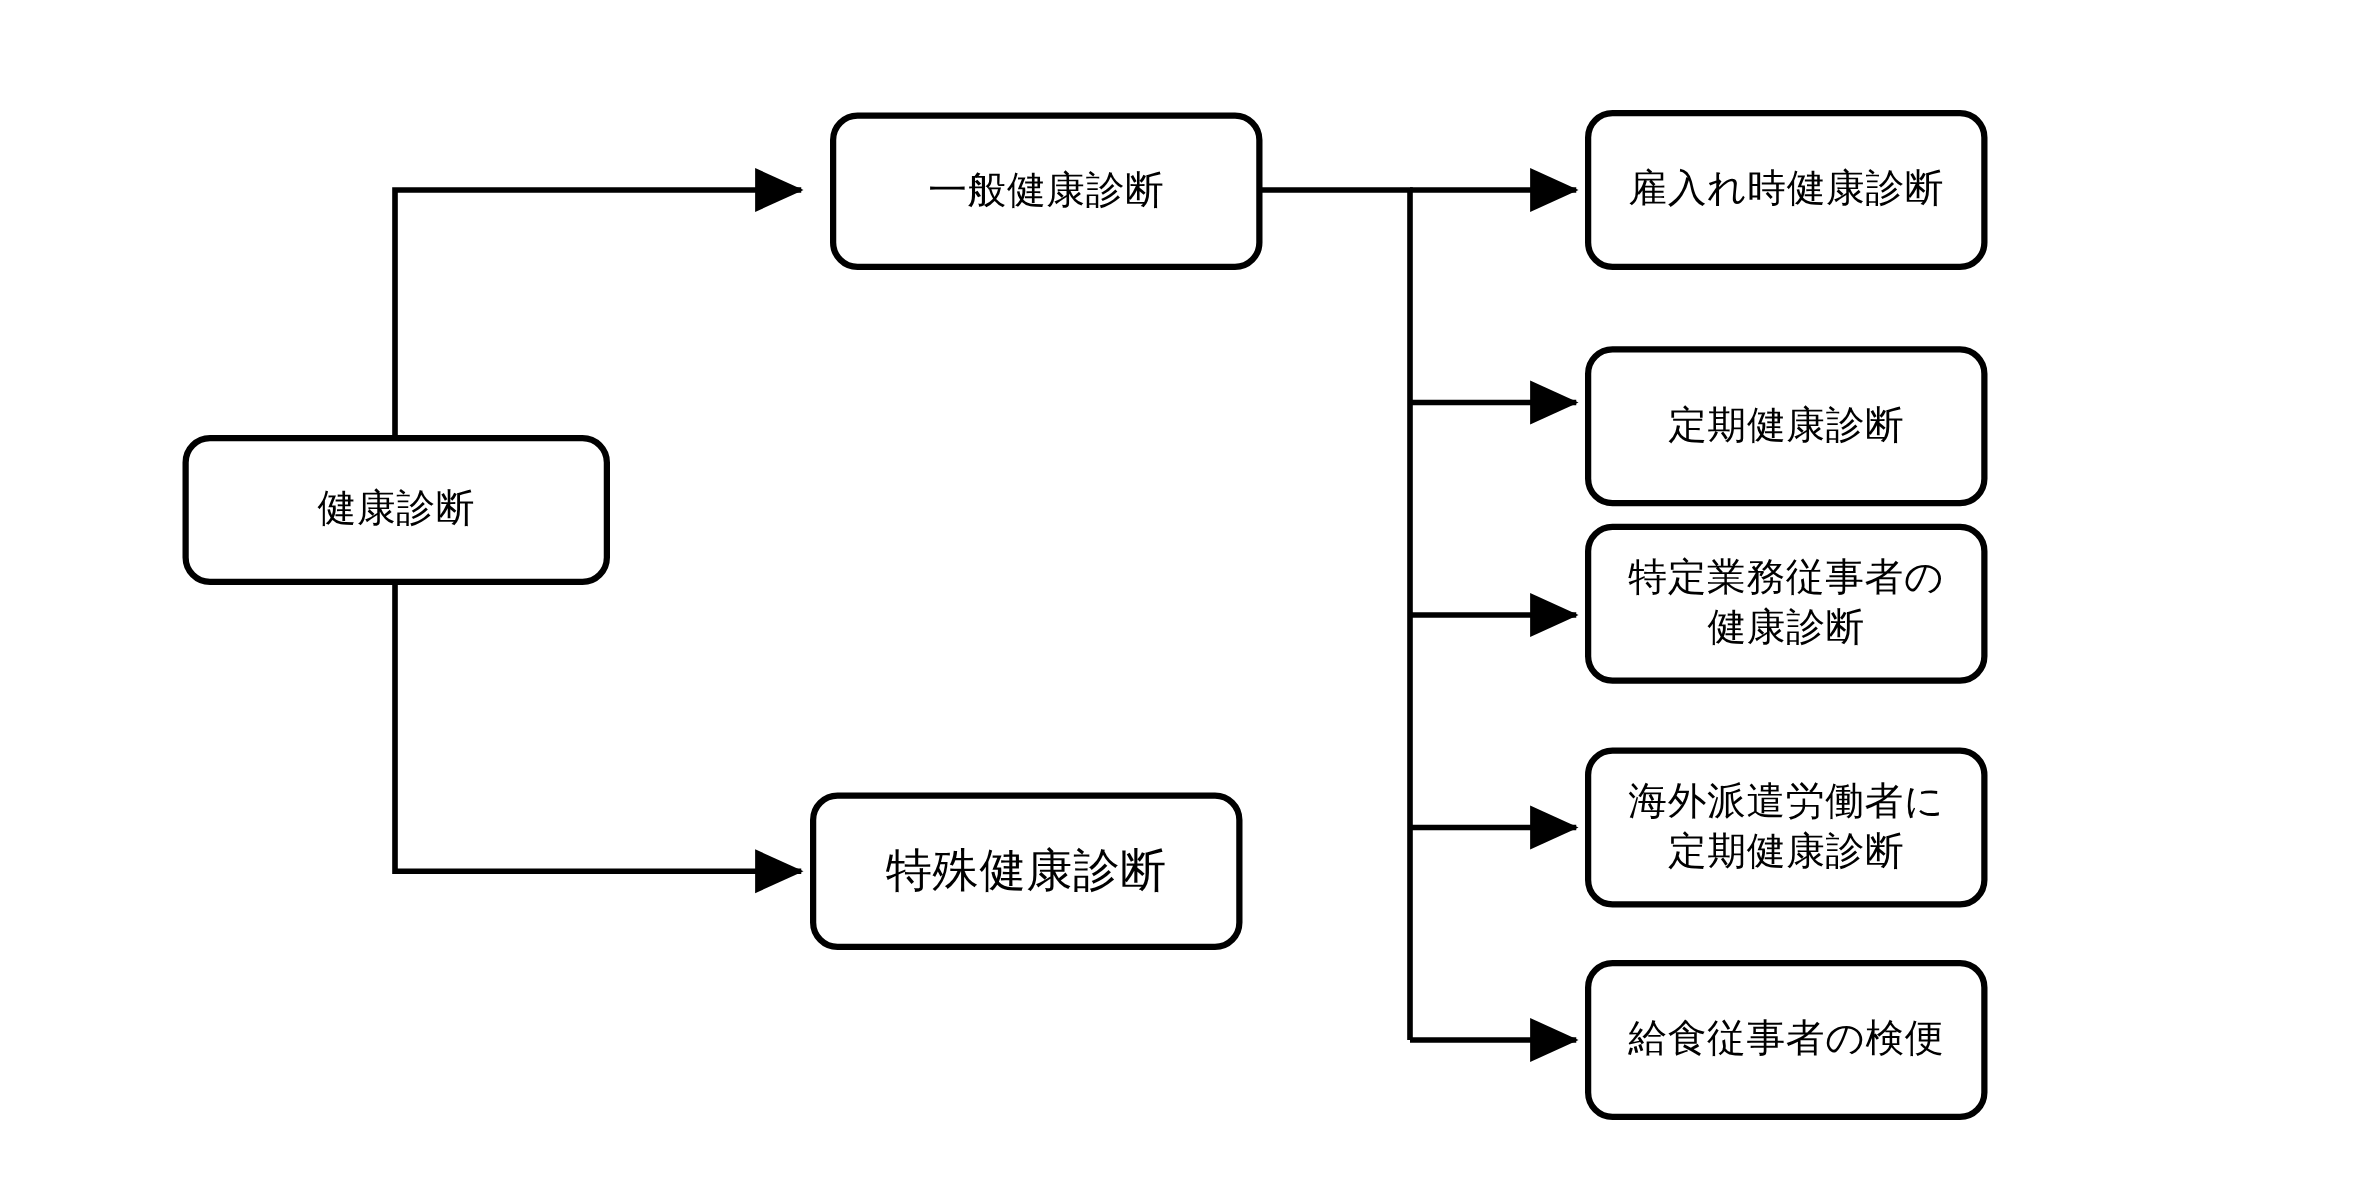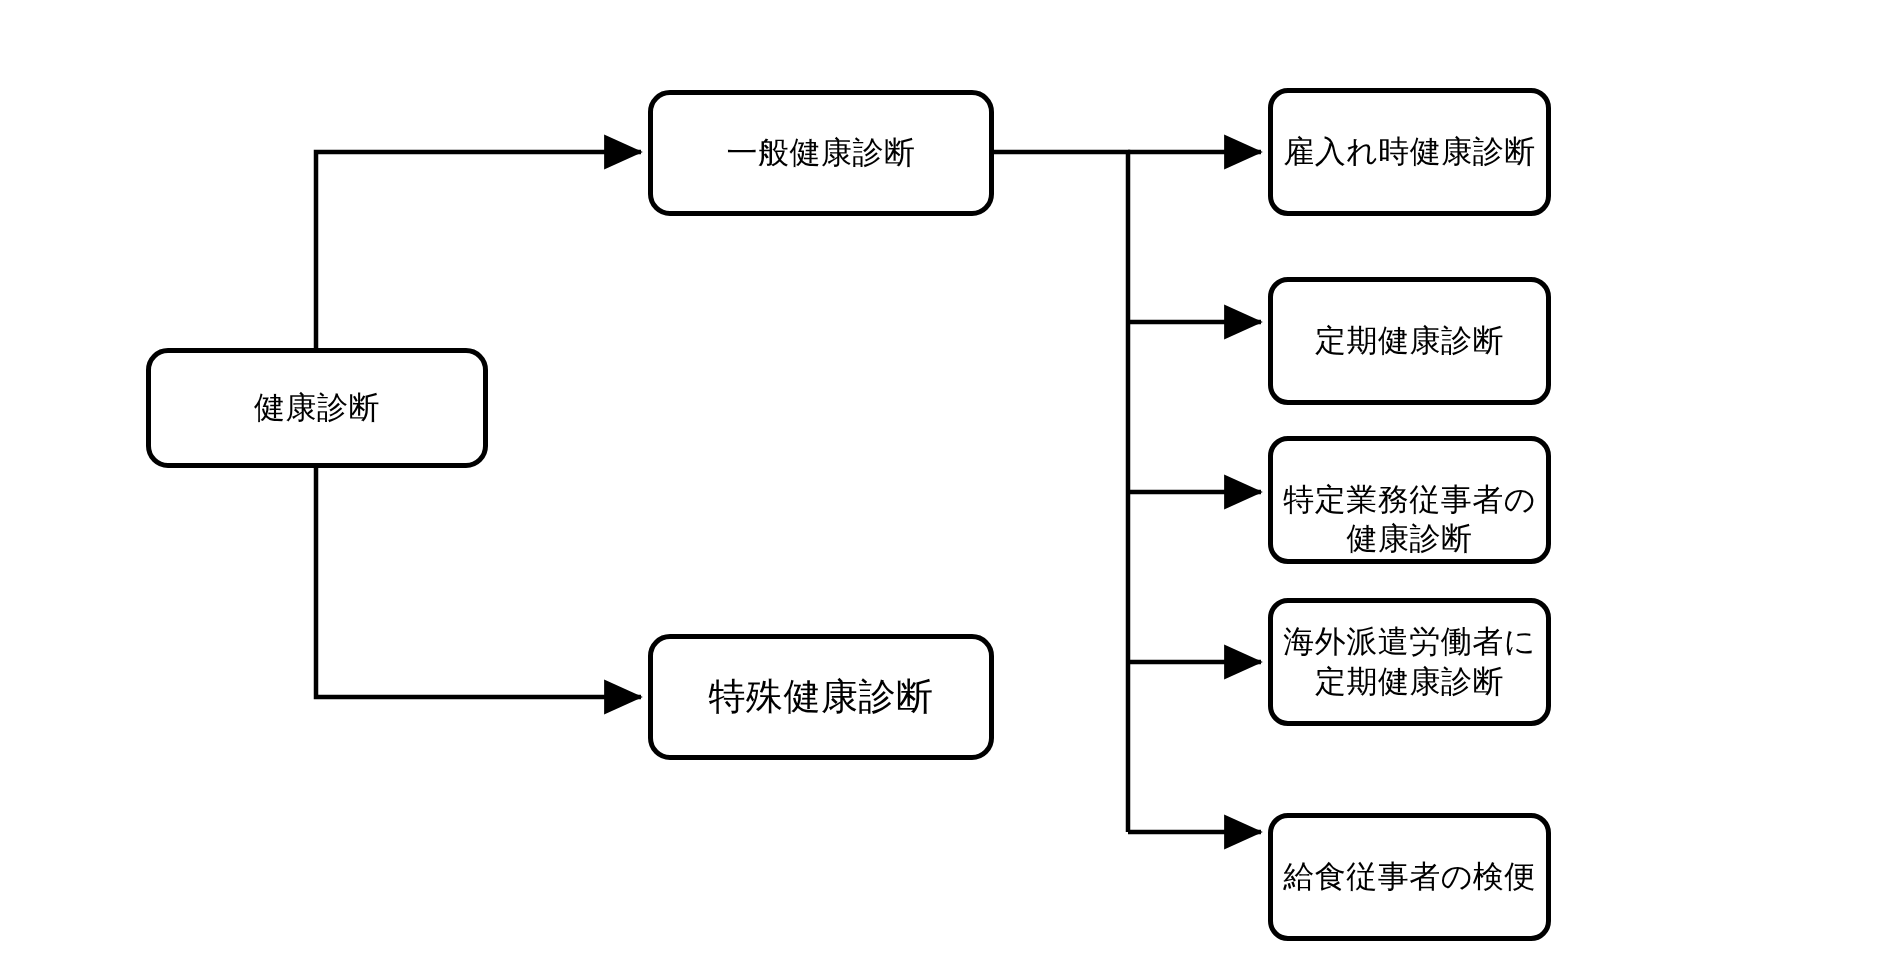--- a/index.html
+++ b/index.html
@@ -58,7 +58,7 @@
   }
   
   #node-general {
-    left: 648px;
+    left: 664px;
     top: 90px;
     width: 346px;
     height: 126px;

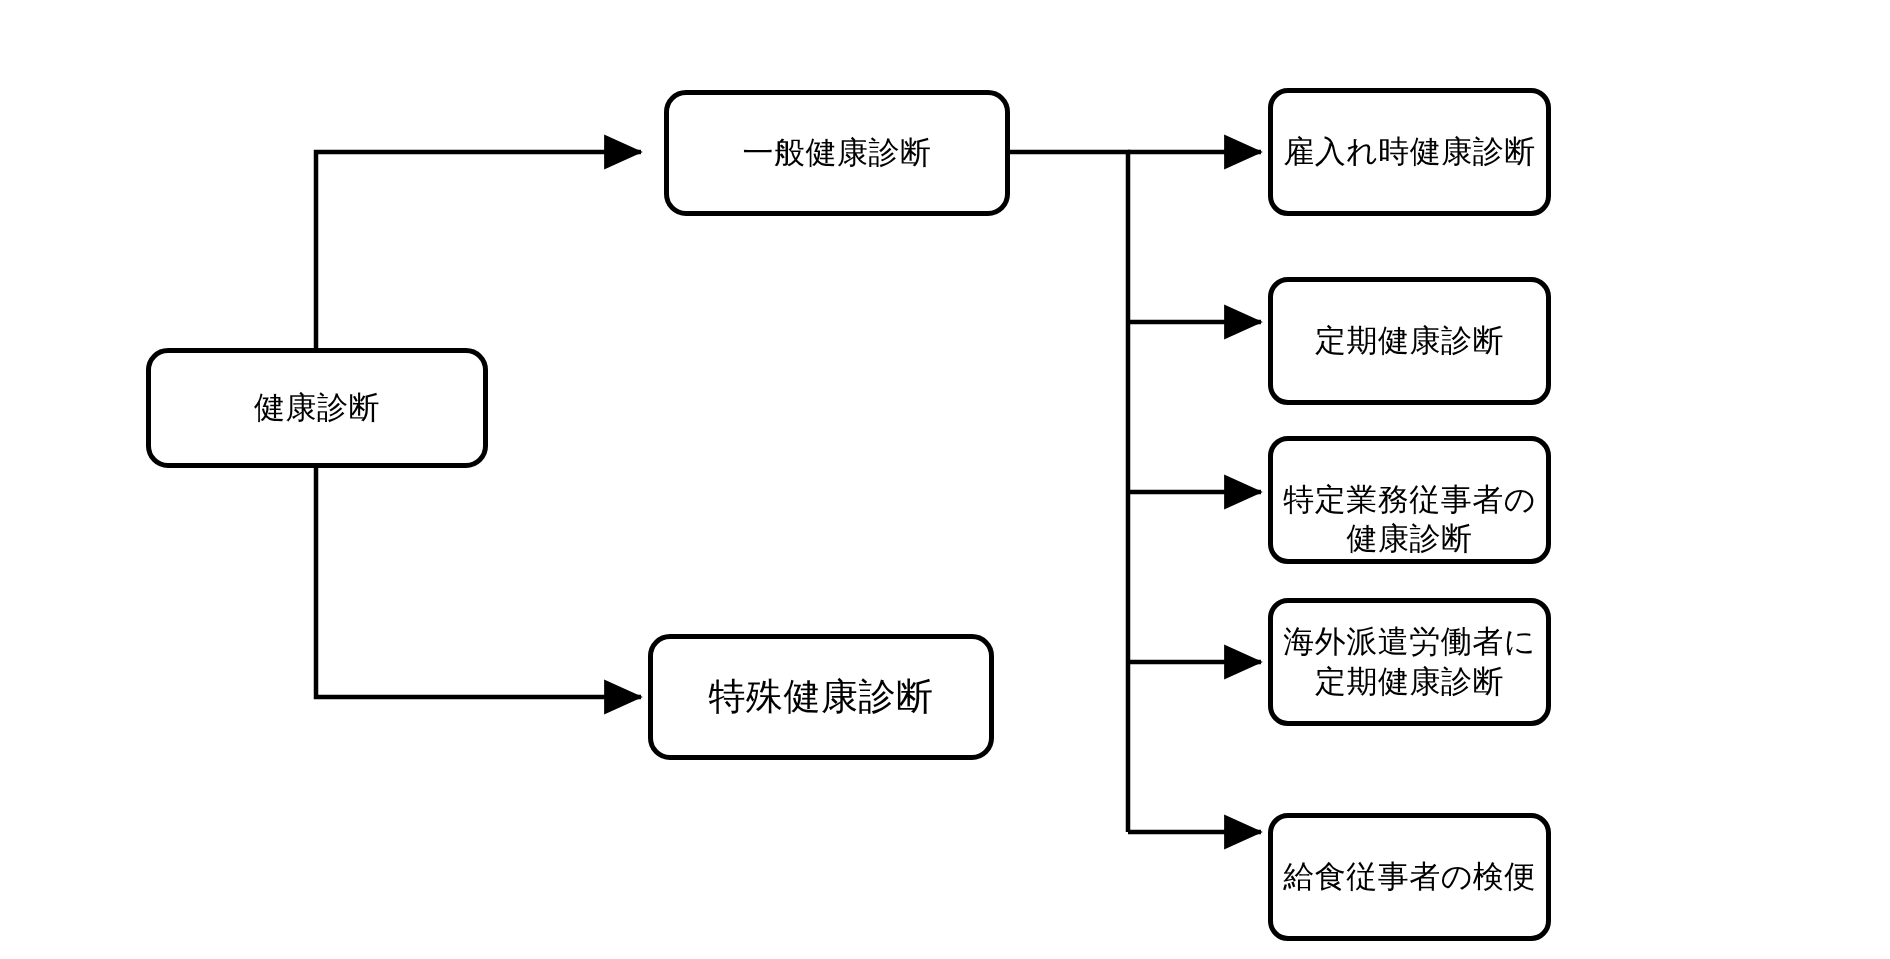--- a/index.html
+++ b/index.html
@@ -74,10 +74,9 @@
   
   .node-leaf {
     left: 1268px;
-    width: 283px;
+    width: 322px;
     height: 128px;
     font-size: 31px;
-    border-radius: 20px;
   }
   #node-leaf-0 { top: 88px; }
   #node-leaf-1 { top: 258px; margin-top: 19px; }

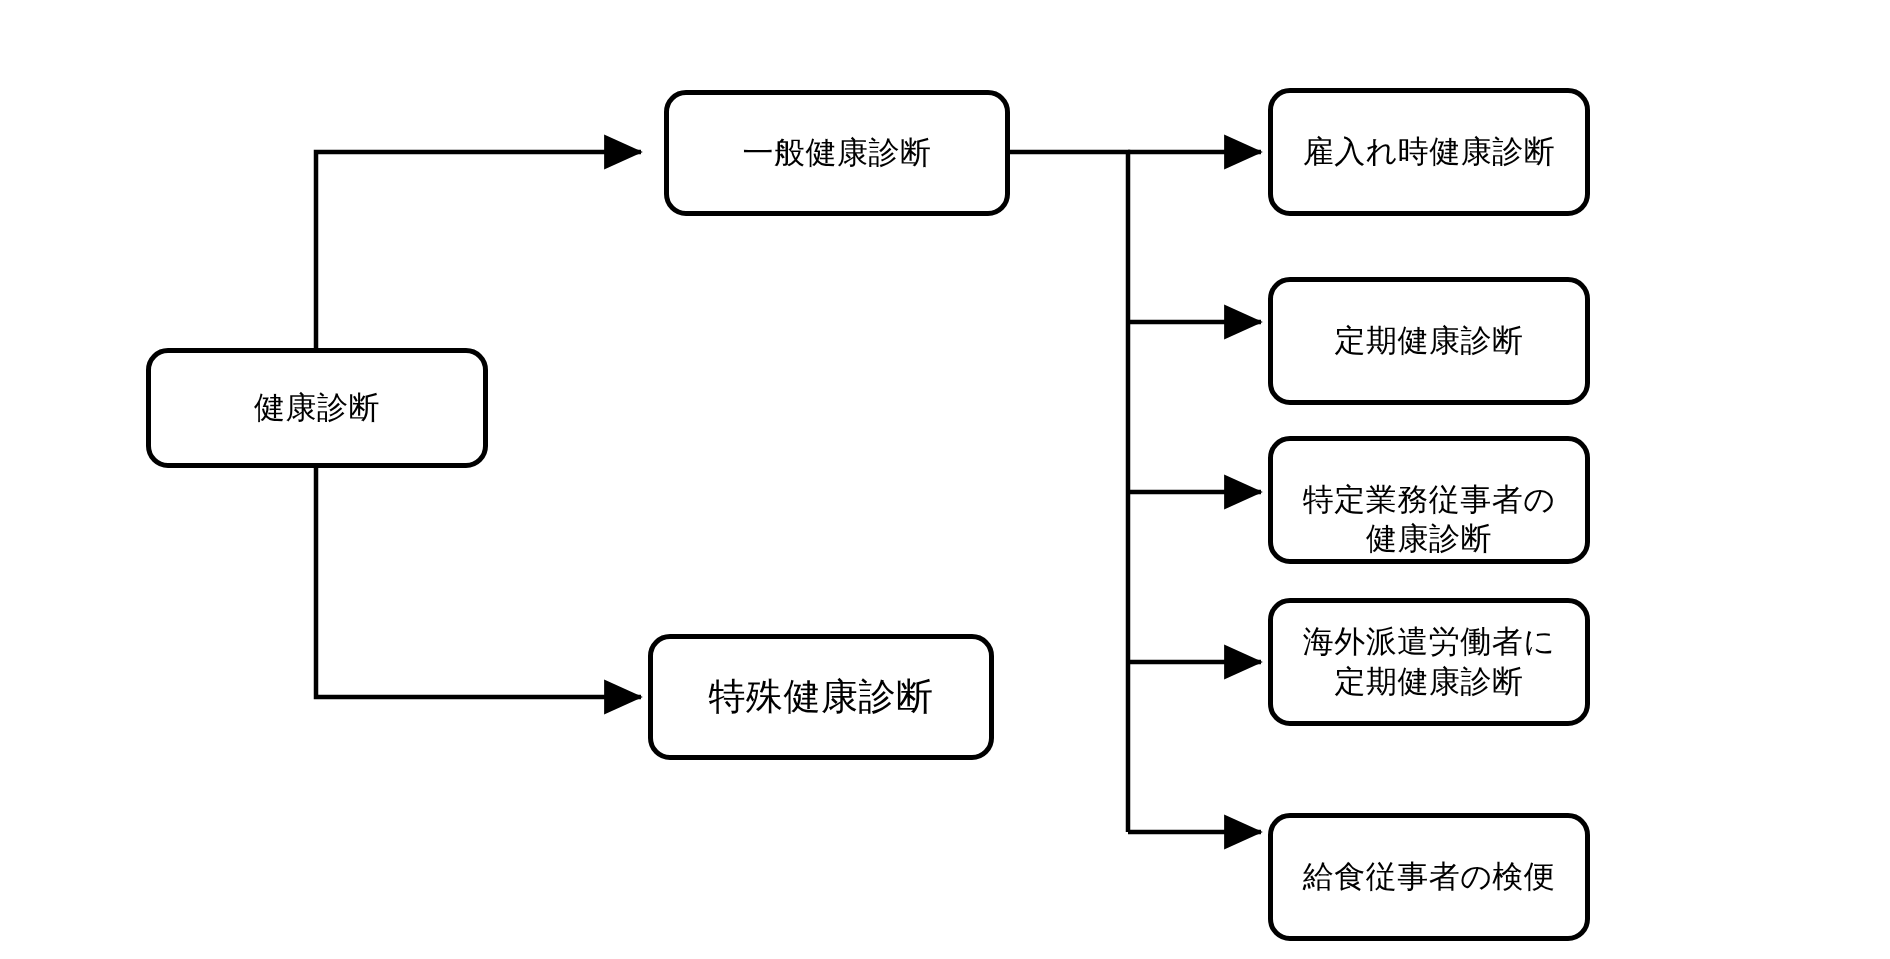--- a/index.html
+++ b/index.html
@@ -80,7 +80,7 @@
   }
   #node-leaf-0 { top: 88px; }
   #node-leaf-1 { top: 258px; margin-top: 19px; }
-  #node-leaf-2 { top: 436px; align-items: flex-end; }
+  #node-leaf-2 { top: 419px; }
   #node-leaf-3 { top: 598px; }
   #node-leaf-4 { top: 813px; }
 </style>

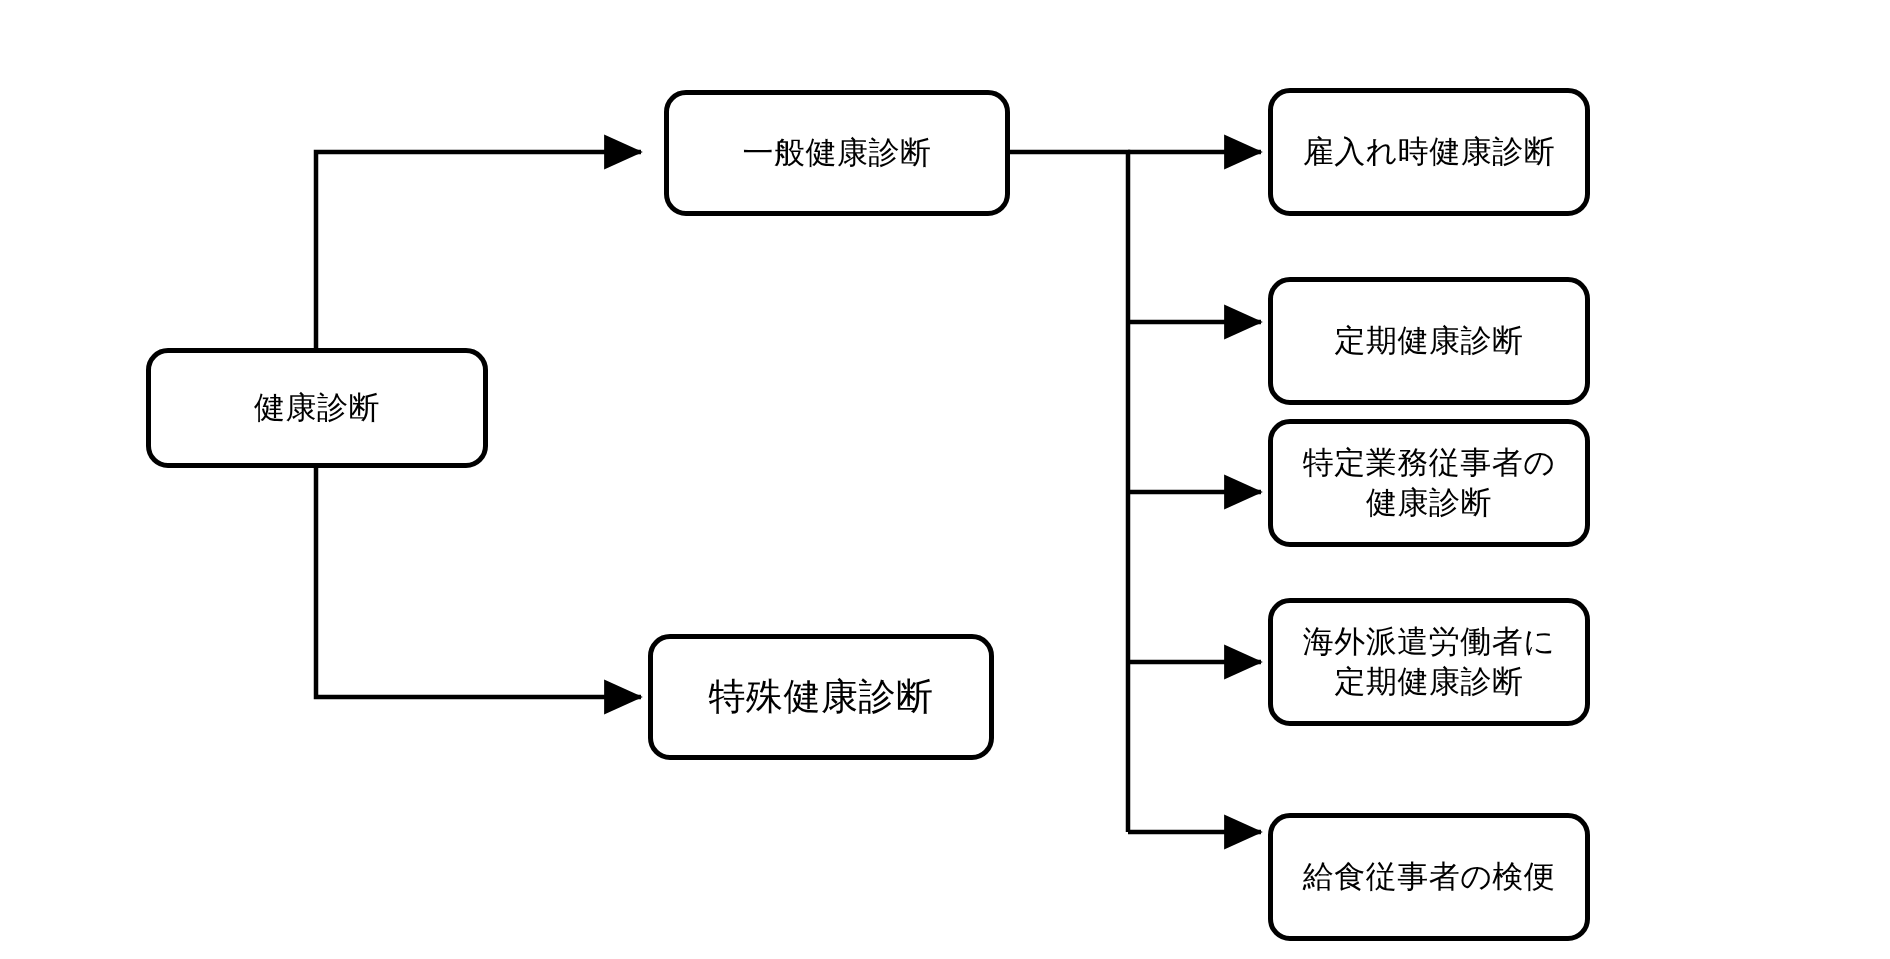--- a/index.html
+++ b/index.html
@@ -82,7 +82,7 @@
   #node-leaf-1 { top: 258px; margin-top: 19px; }
   #node-leaf-2 { top: 419px; }
   #node-leaf-3 { top: 598px; }
-  #node-leaf-4 { top: 813px; }
+  #node-leaf-4 { top: 768px; }
 </style>
 </head>
 <body>

